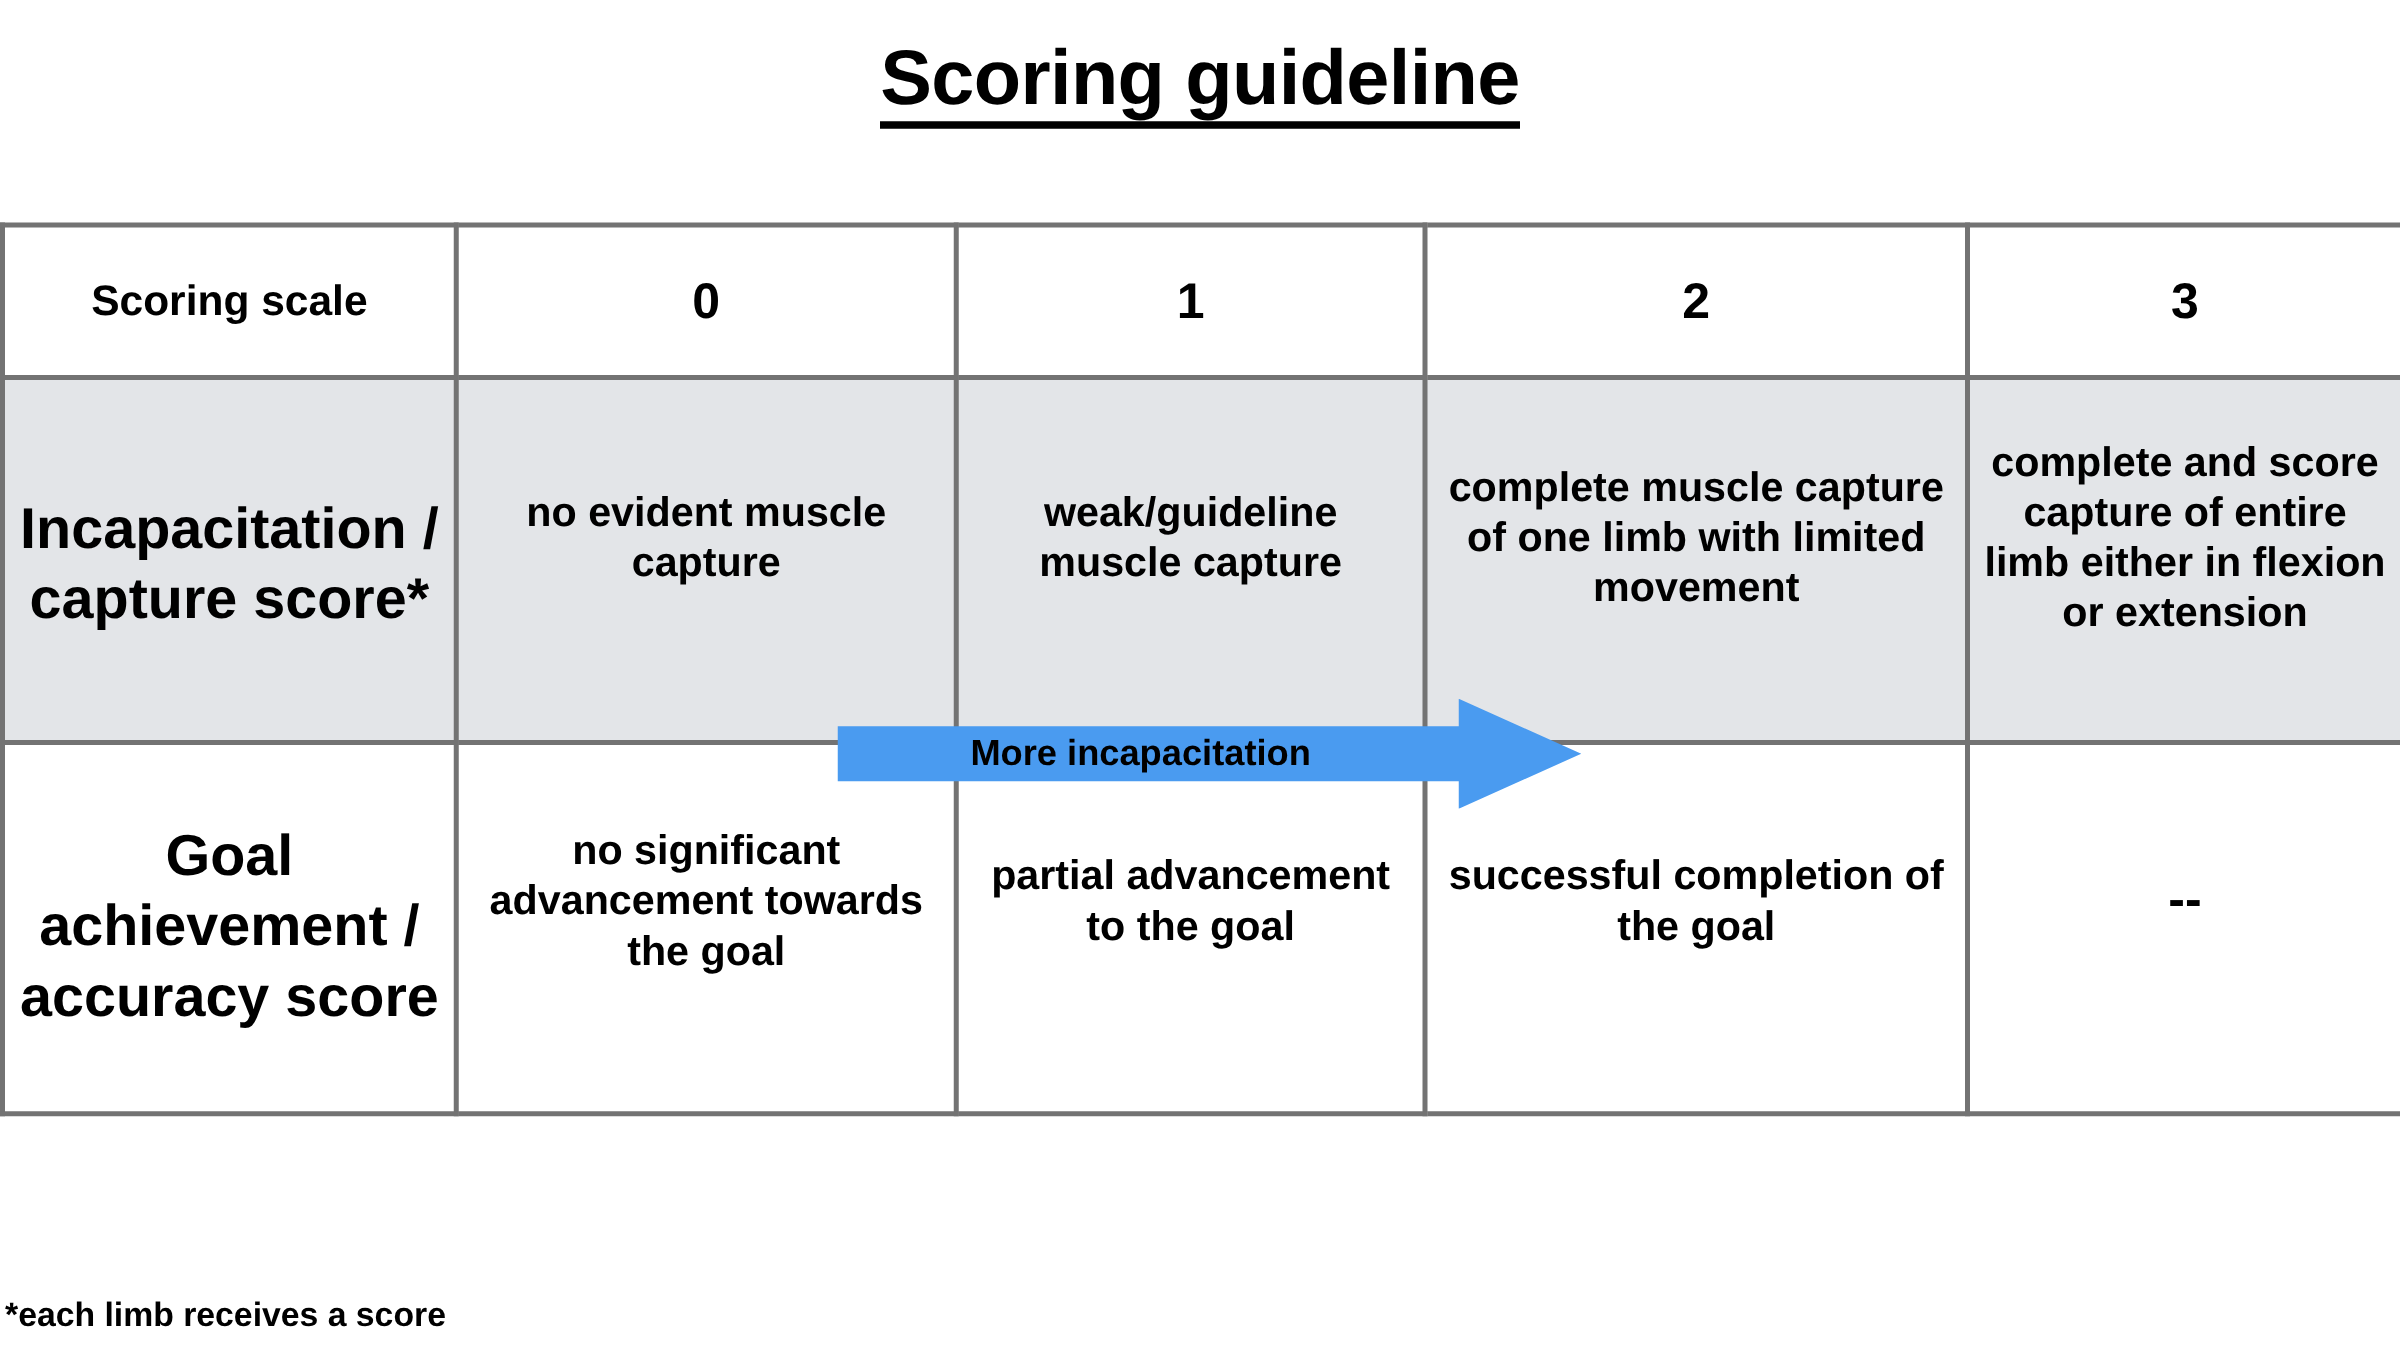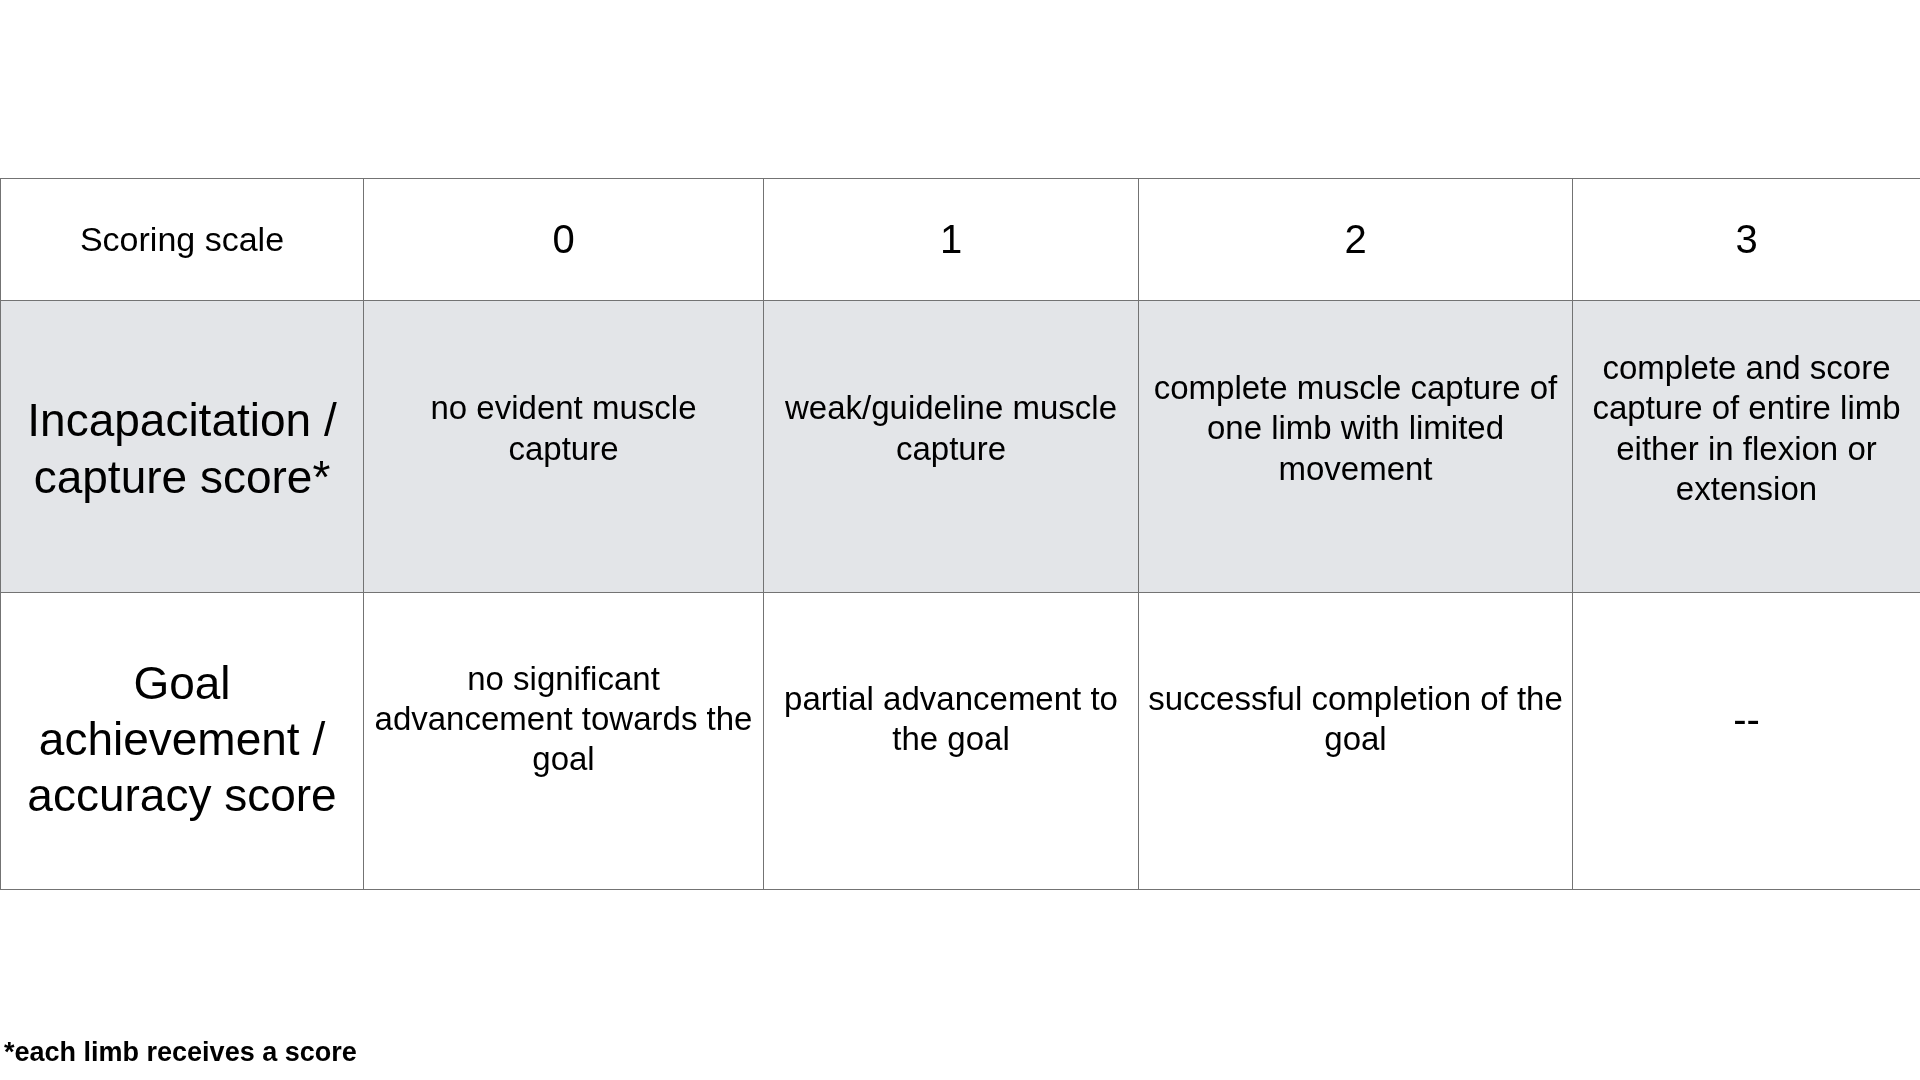--- a/index.html
+++ b/index.html
@@ -128,6 +128,9 @@
 
 <div id="page">
 
+  <div class="title-wrap">
+    <h1 class="title">Scoring guideline</h1>
+  </div>
 
   <table class="table">
     <colgroup>

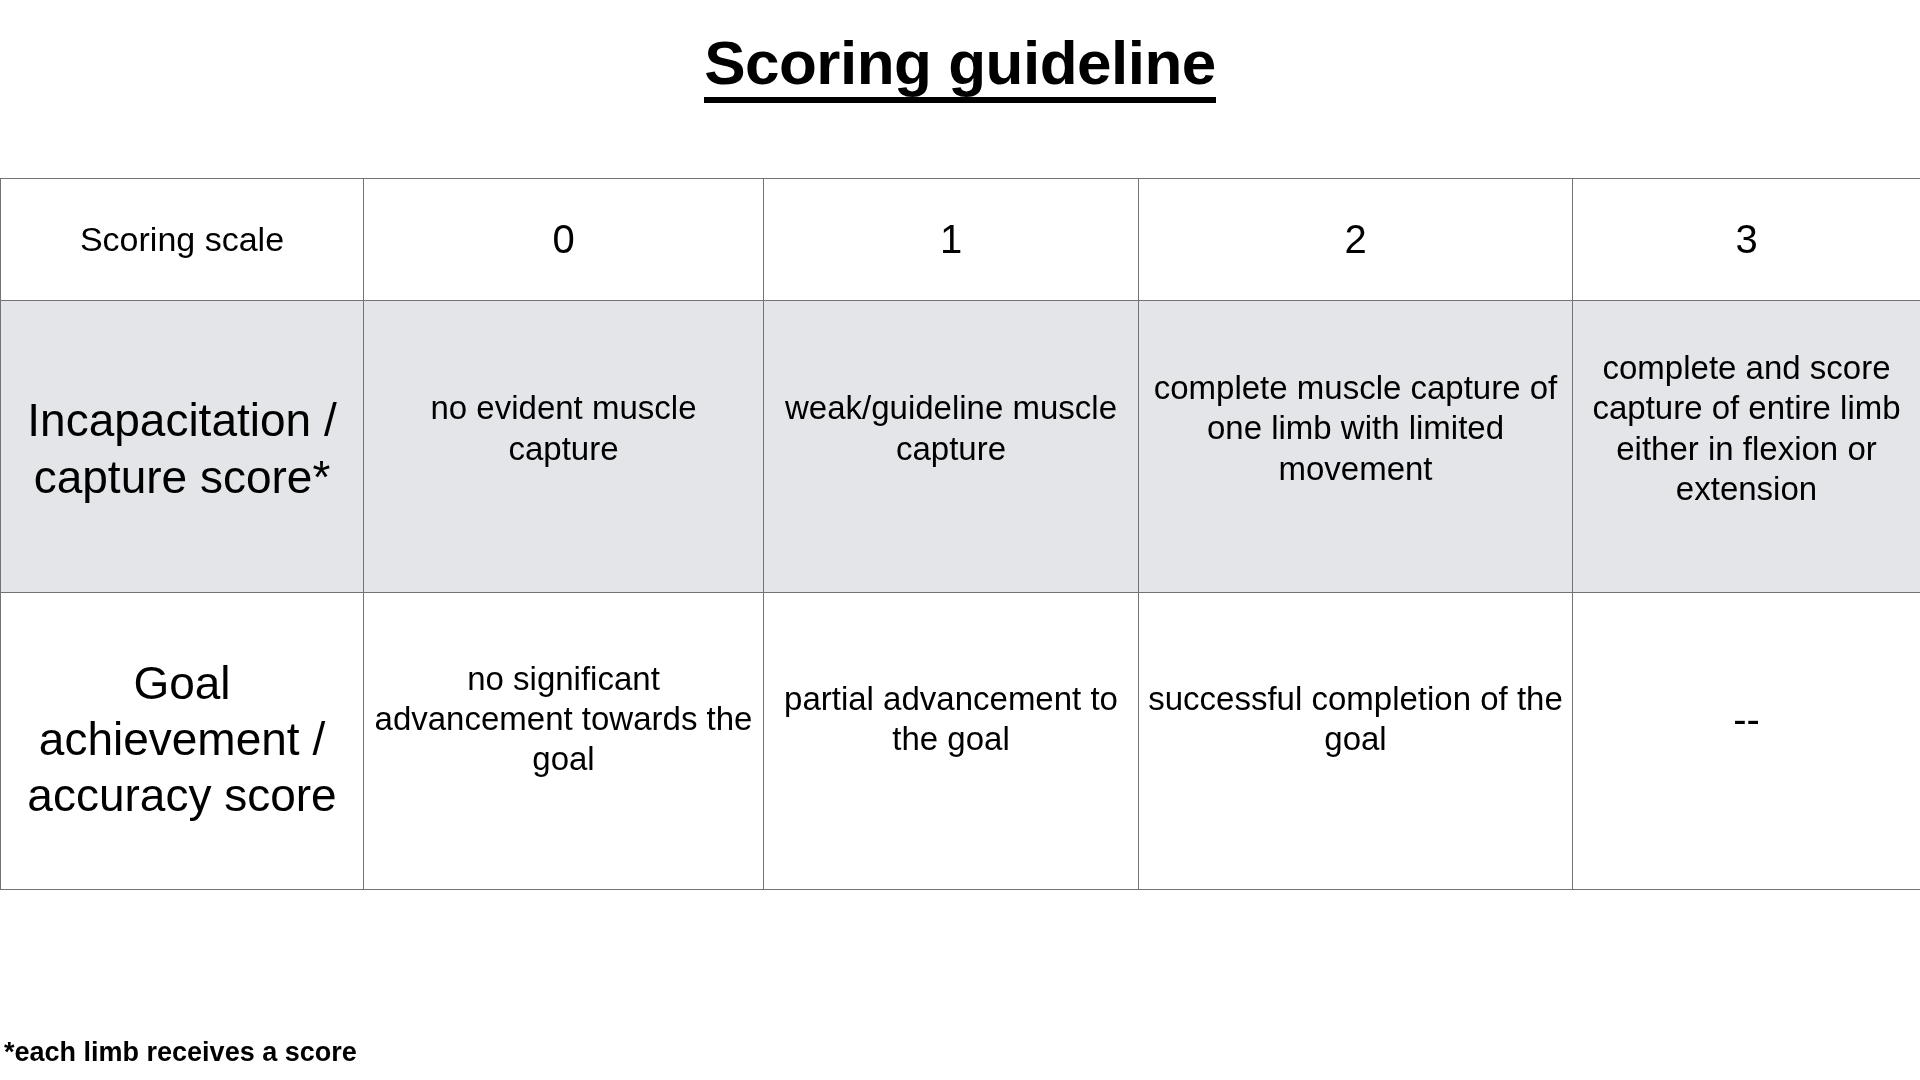--- a/index.html
+++ b/index.html
@@ -46,11 +46,11 @@
     table-layout: fixed;
   }
   .table td, .table th {
-    border: 1px solid #737373;
+    border: 4px solid #737373;
     vertical-align: middle;
     text-align: center;
     color: #000000;
-    font-weight: normal;
+    font-weight: bold;
     padding: 4px 8px;
   }
   .col-label { width: 363px; }

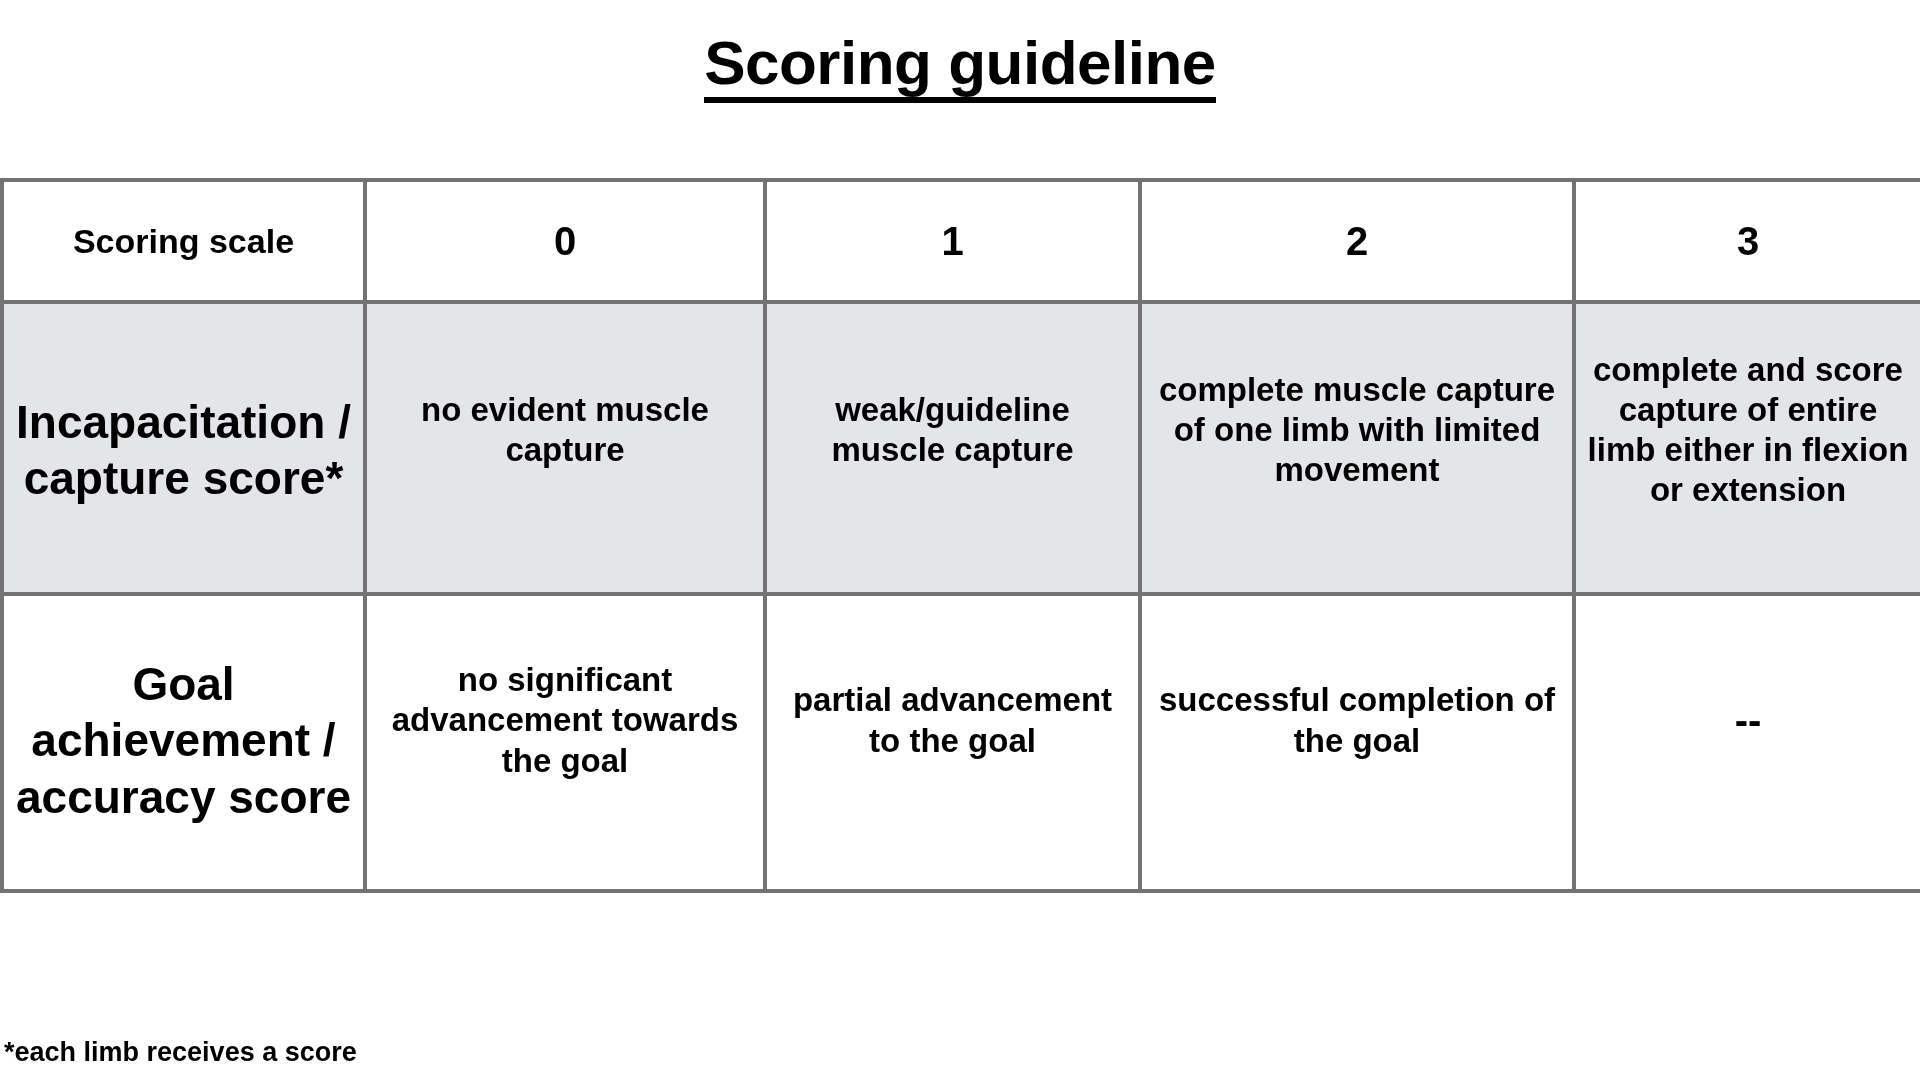--- a/index.html
+++ b/index.html
@@ -187,6 +187,12 @@
     </tbody>
   </table>
 
+  <div class="arrow" id="arrow-more">
+    <svg width="595" height="88" viewBox="0 0 595 88" preserveAspectRatio="none">
+      <polygon points="0,22 497,22 497,0 595,44 497,88 497,66 0,66" fill="#4a9bf0"></polygon>
+    </svg>
+    <span class="arrow-label">More incapacitation</span>
+  </div>
 
 
   <div class="footnote">*each limb receives a score</div>

